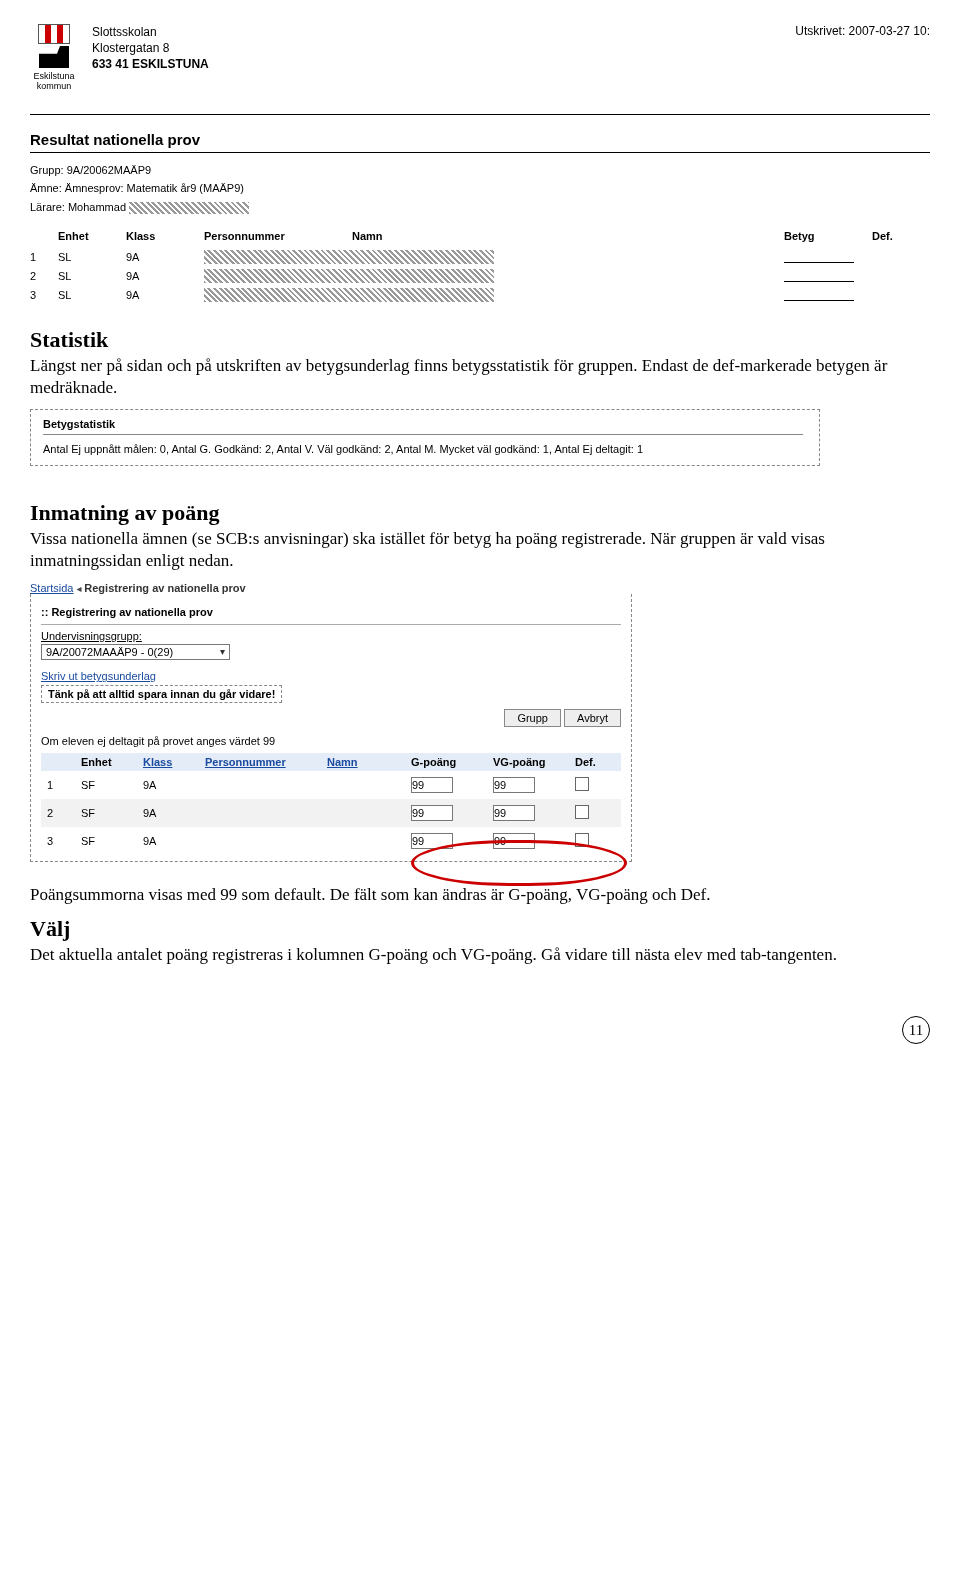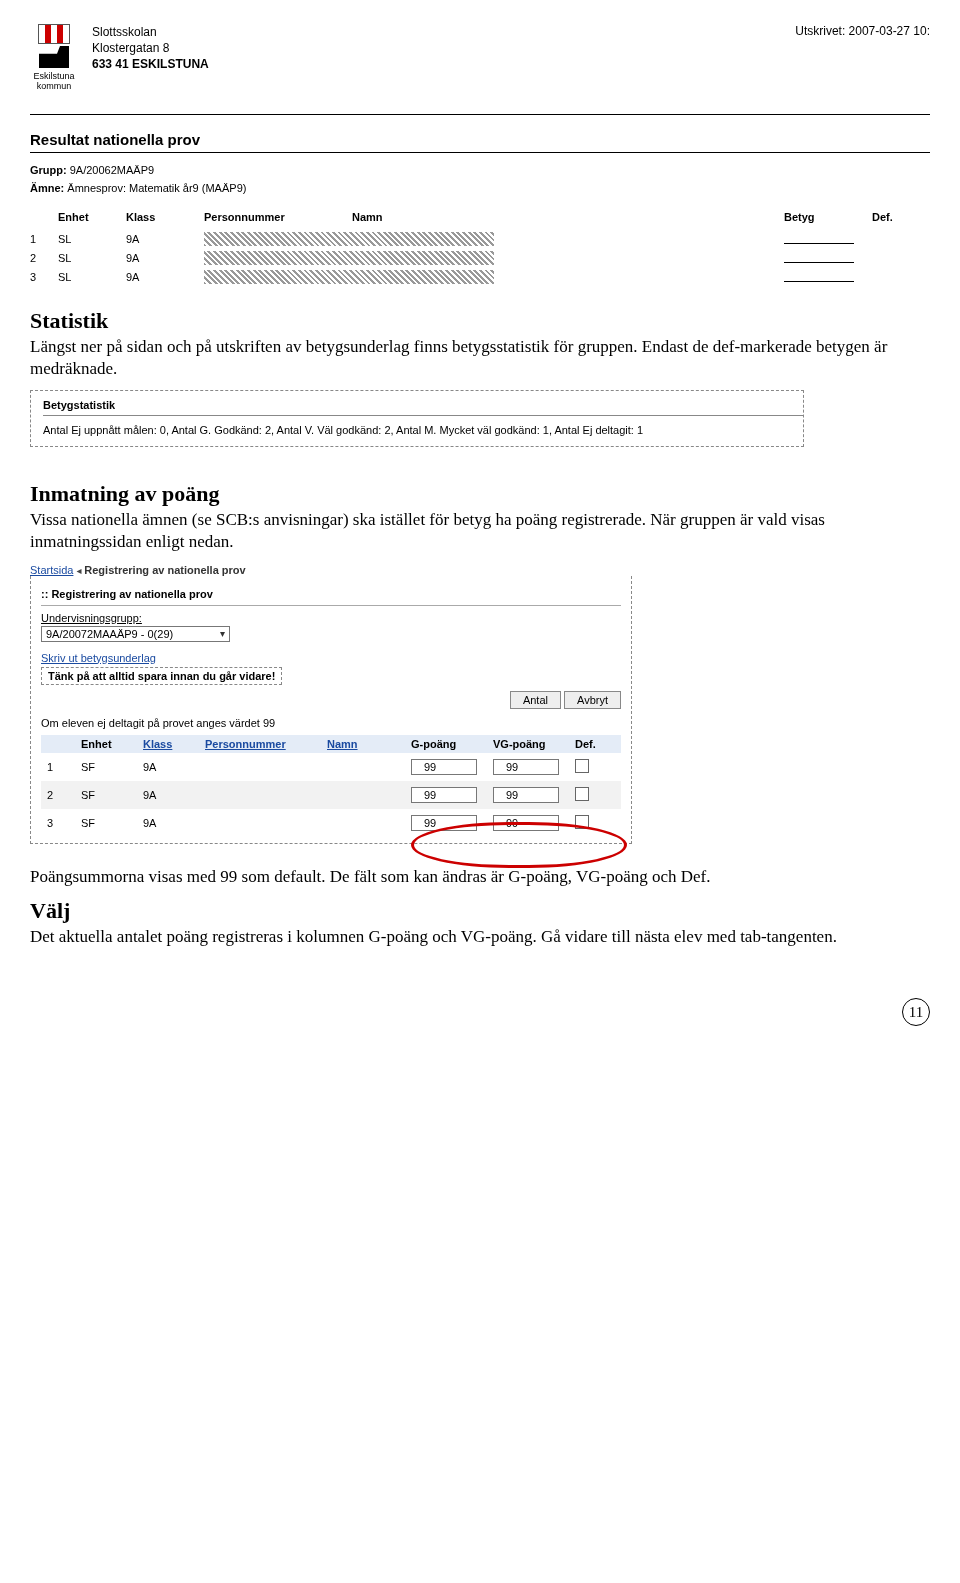--- a/index.html
+++ b/index.html
@@ -44,7 +44,7 @@
   hr.full { border: none; border-top: 1px solid #000; margin: 22px 0 8px 0; }
   .rtitle { font-weight: bold; font-size: 15px; margin: 16px 0 4px 0; font-family: Verdana, sans-serif; }
   .meta { font-size: 11px; line-height: 1.7; }
-  .meta b { font-weight: bold; }
+  .meta b { font-weight: normal; }
   .redact {
     display: inline-block;
     vertical-align: middle;

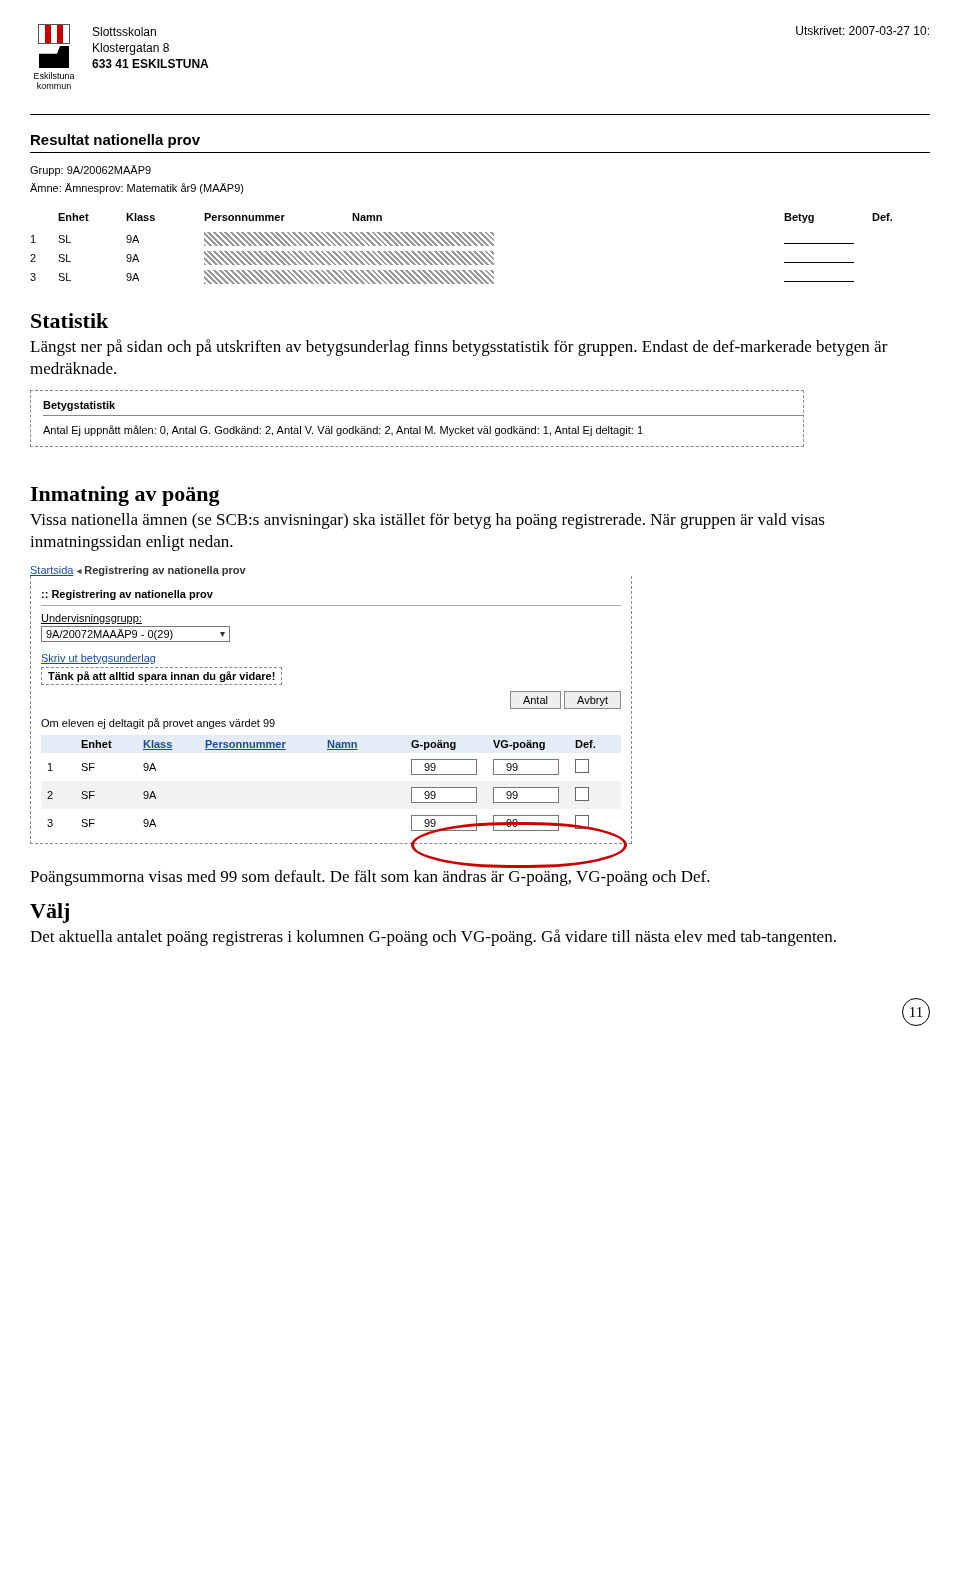--- a/index.html
+++ b/index.html
@@ -120,6 +120,7 @@
 <div class="meta">
   <div><b>Grupp:</b> <span>9A/20062MAÄP9</span></div>
   <div><b>Ämne:</b> <span>Ämnesprov: Matematik år9 (MAÄP9)</span></div>
+  <div><b>Lärare:</b> <span>Mohammad</span> <span class="redact" style="width:120px;height:12px;"></span></div>
 </div>
 
 <table class="tbl">

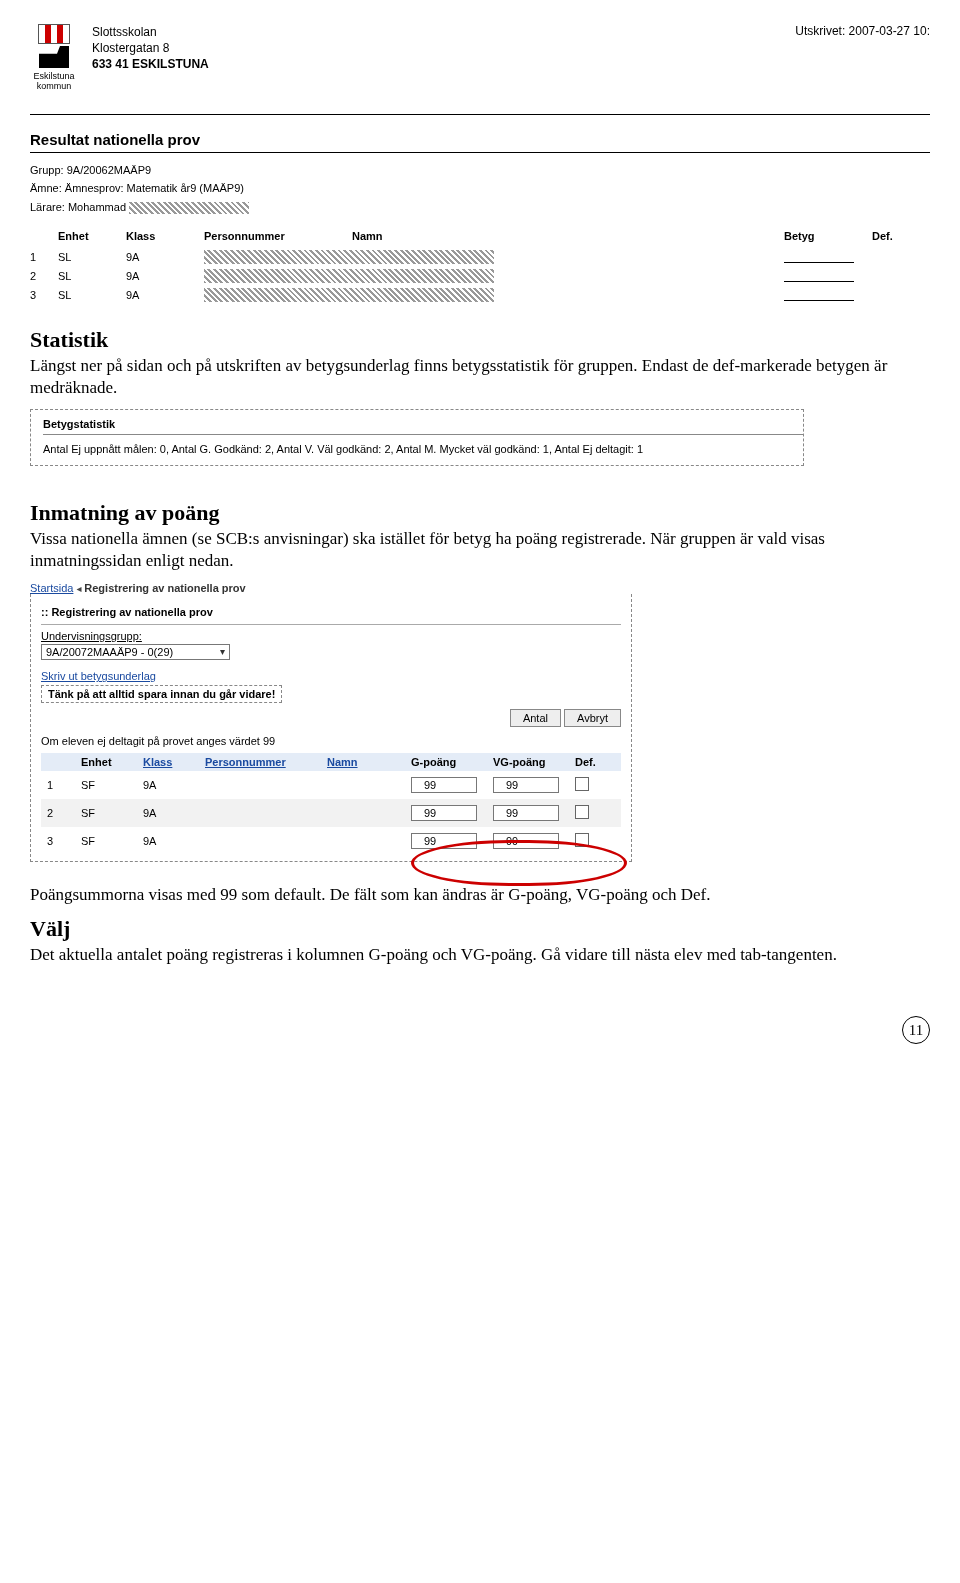--- a/index.html
+++ b/index.html
@@ -58,7 +58,7 @@
   p.body { font-family: Garamond, "Times New Roman", serif; font-size: 17px; margin: 2px 0 10px 0; line-height: 1.3; }
   .dashbox {
     border: 1px dashed #888;
-    padding: 8px 0 10px 12px;
+    padding: 8px 16px 10px 12px;
     font-size: 11px;
     width: 760px;
   }

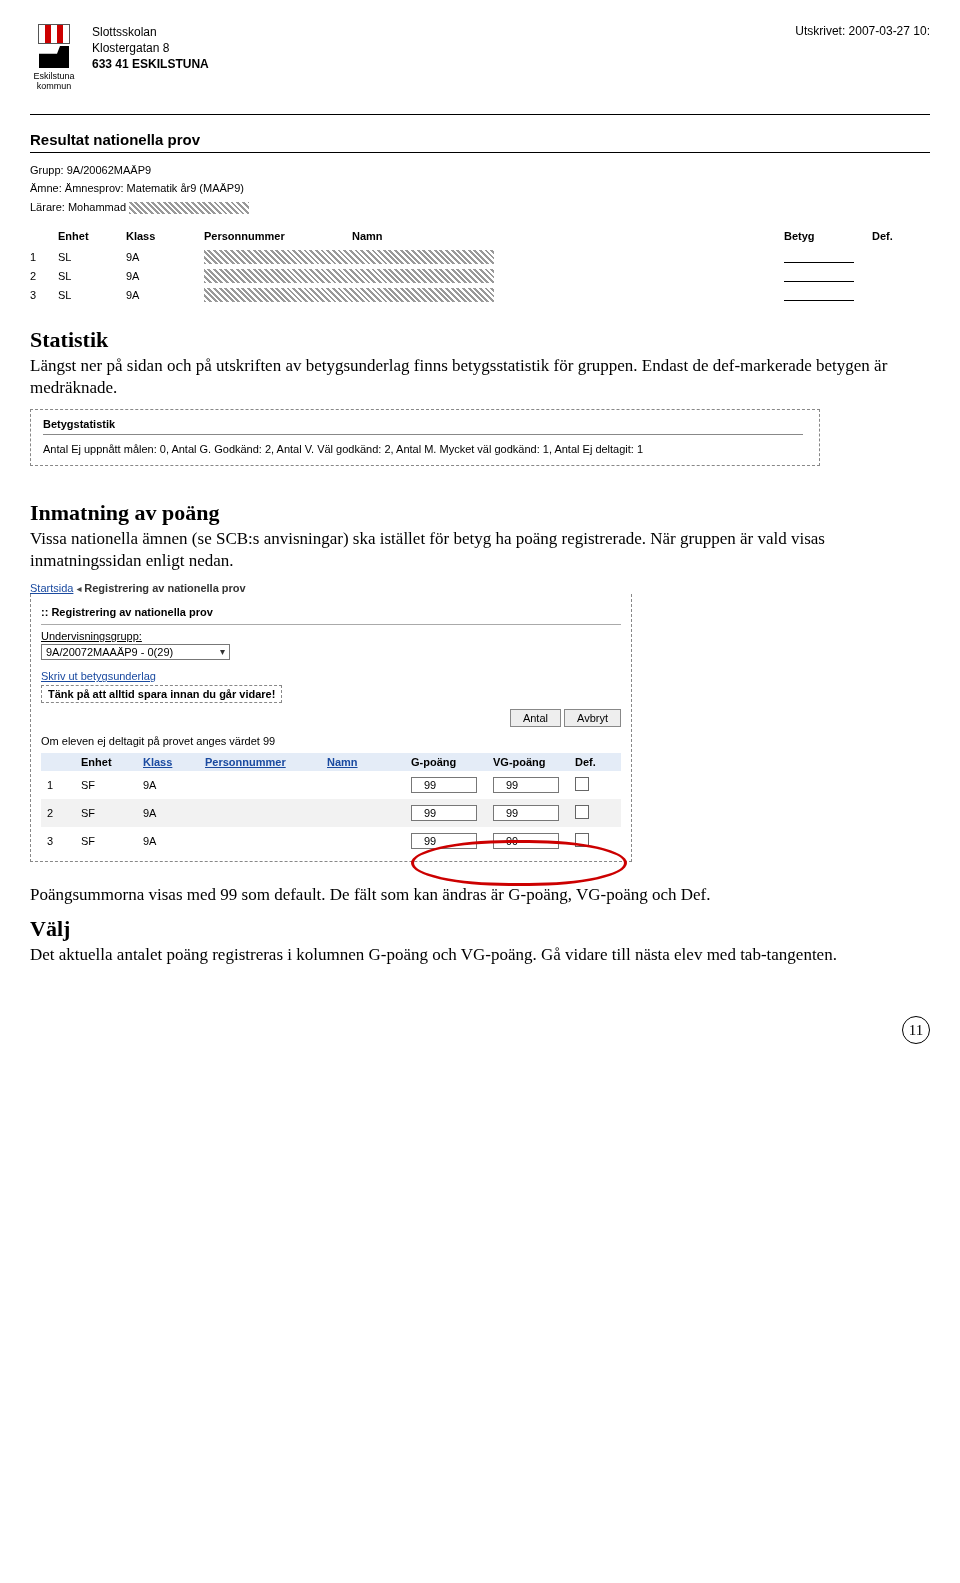--- a/index.html
+++ b/index.html
@@ -194,7 +194,7 @@
     <div class="warnbox" style="margin-top:3px;">Tänk på att alltid spara innan du går vidare!</div>
 
     <div style="text-align:right; margin-top:6px;">
-      <span class="btn">Antal</span>
+      <span class="btn">Grupp</span>
       <span class="btn">Avbryt</span>
     </div>
 

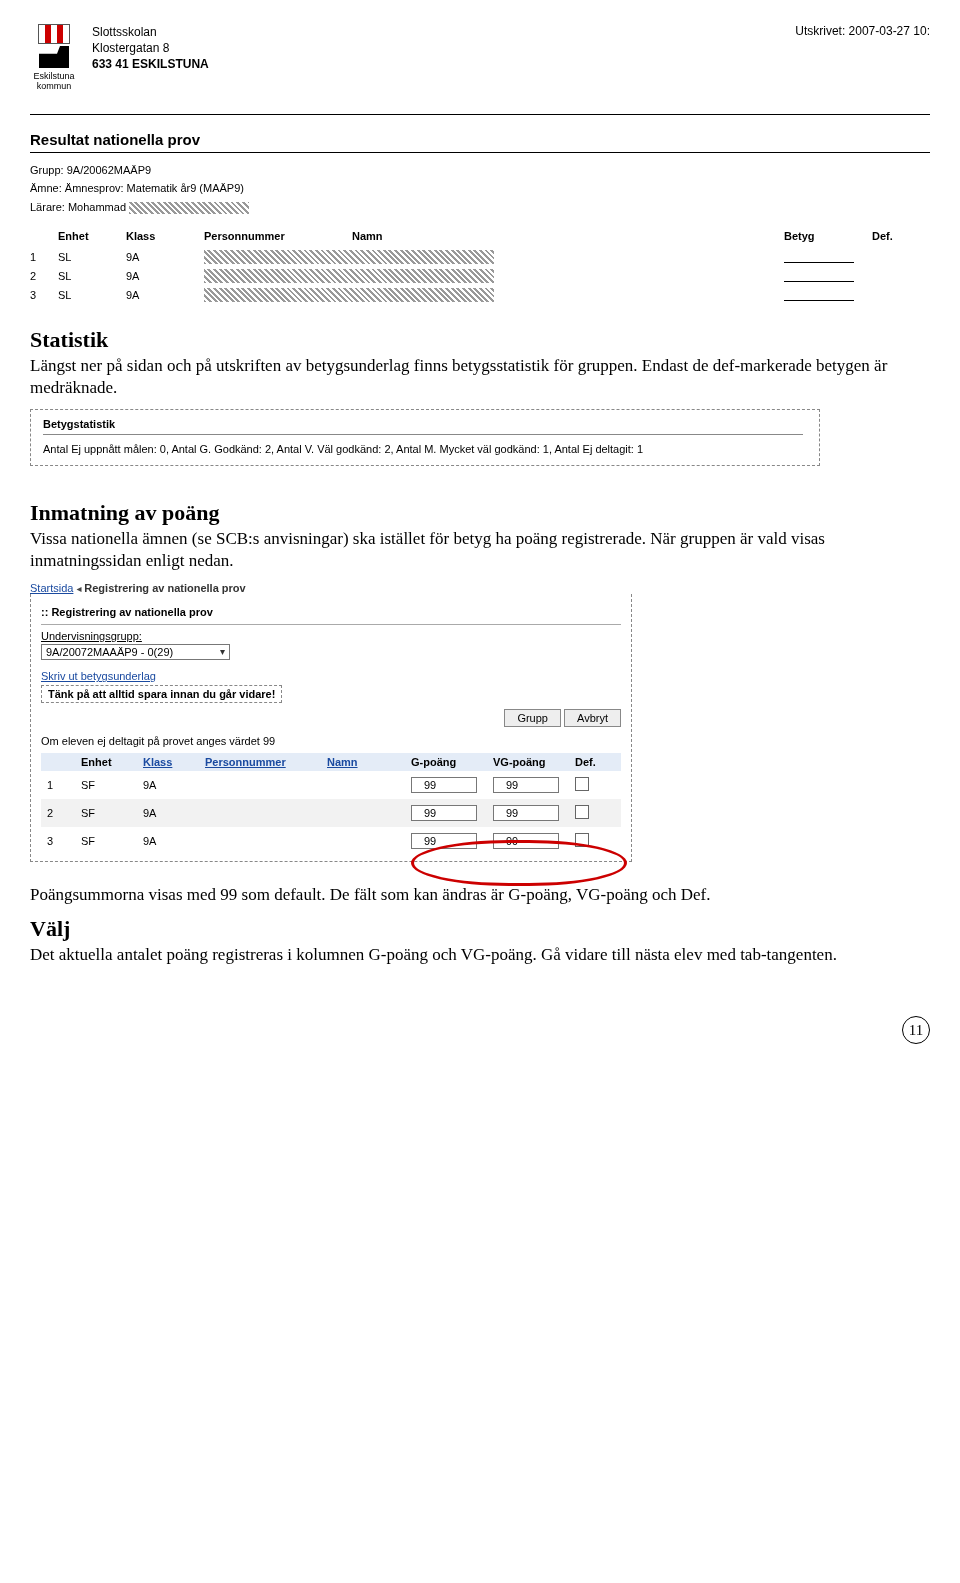--- a/index.html
+++ b/index.html
@@ -84,7 +84,7 @@
   .ptbl th a { color:#1a4aa0; text-decoration: underline; }
   .ptbl td { padding:6px 6px; }
   .ptbl tr.alt td { background:#f2f2f2; }
-  .inpt { border:1px solid #777; background:#fff; font-size:11px; padding:1px 12px; width:40px; display:inline-block; }
+  .inpt { border:1px solid #777; background:#fff; font-size:11px; padding:1px 0; width:40px; display:inline-block; }
   .chk { display:inline-block; width:12px; height:12px; border:1px solid #666; background:#fff; }
   .ring { border:3px solid #c00; border-radius: 50%/55%; position:absolute; pointer-events:none; }
   .pgnum {

